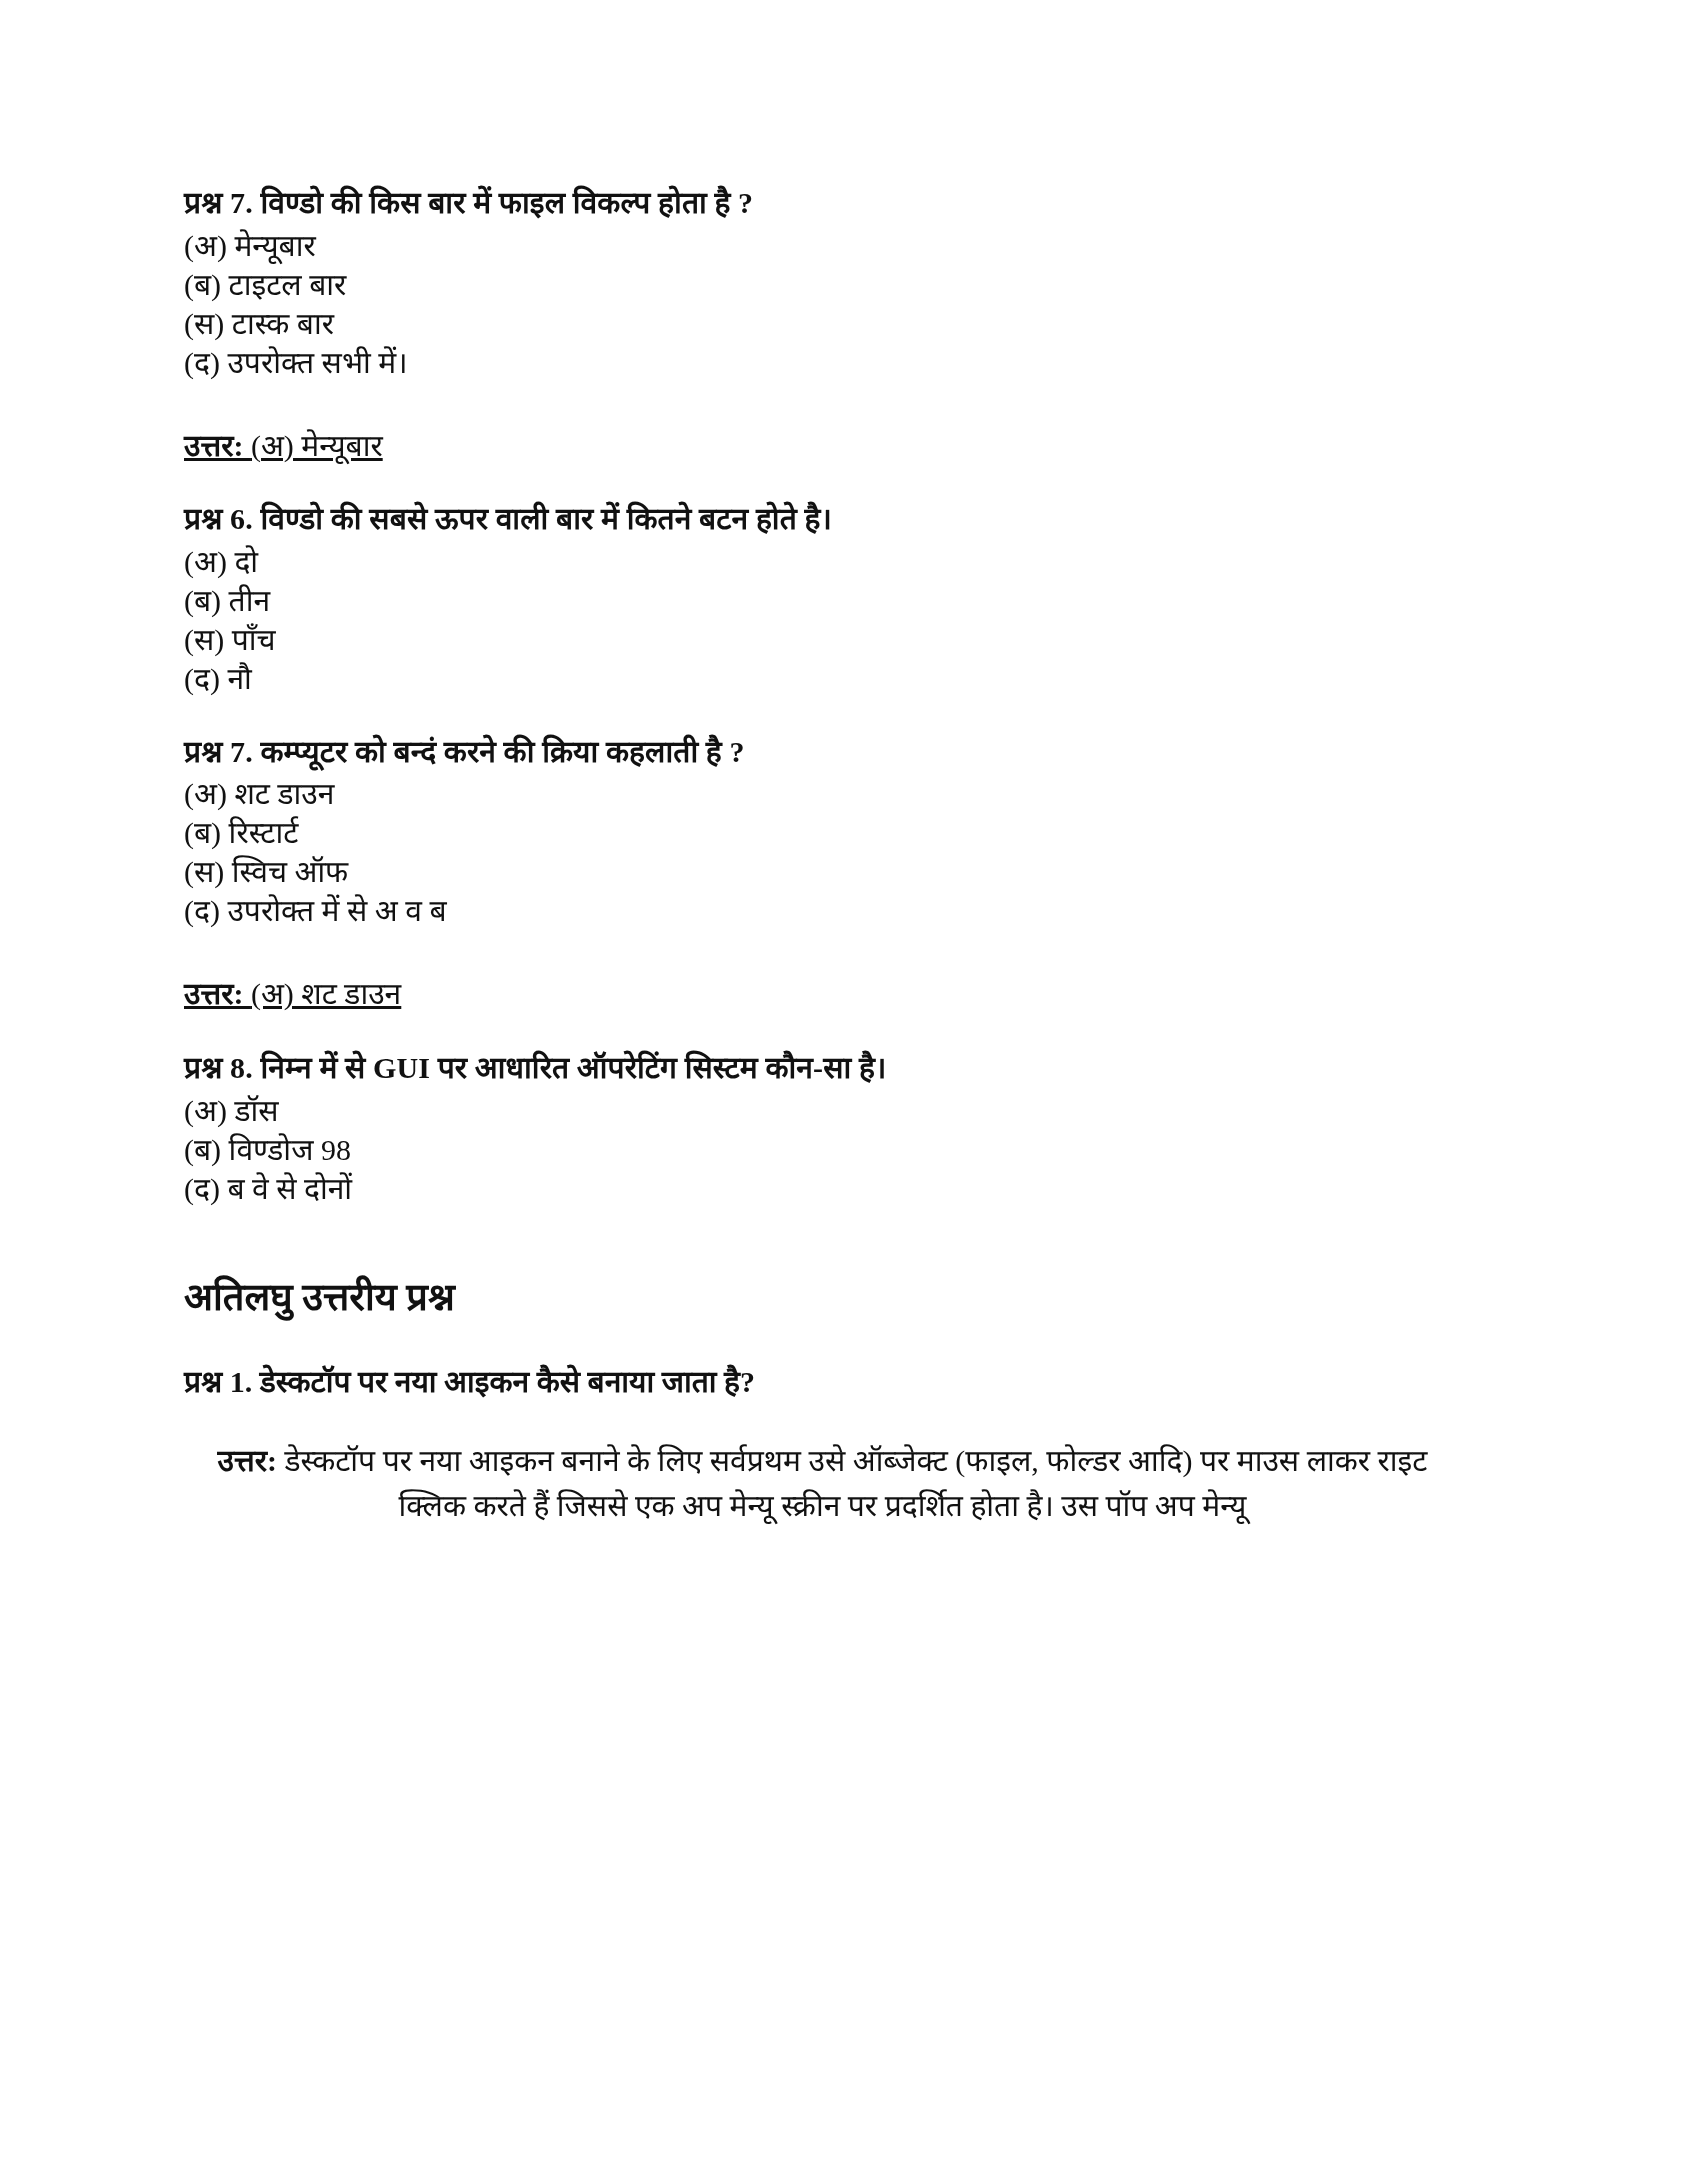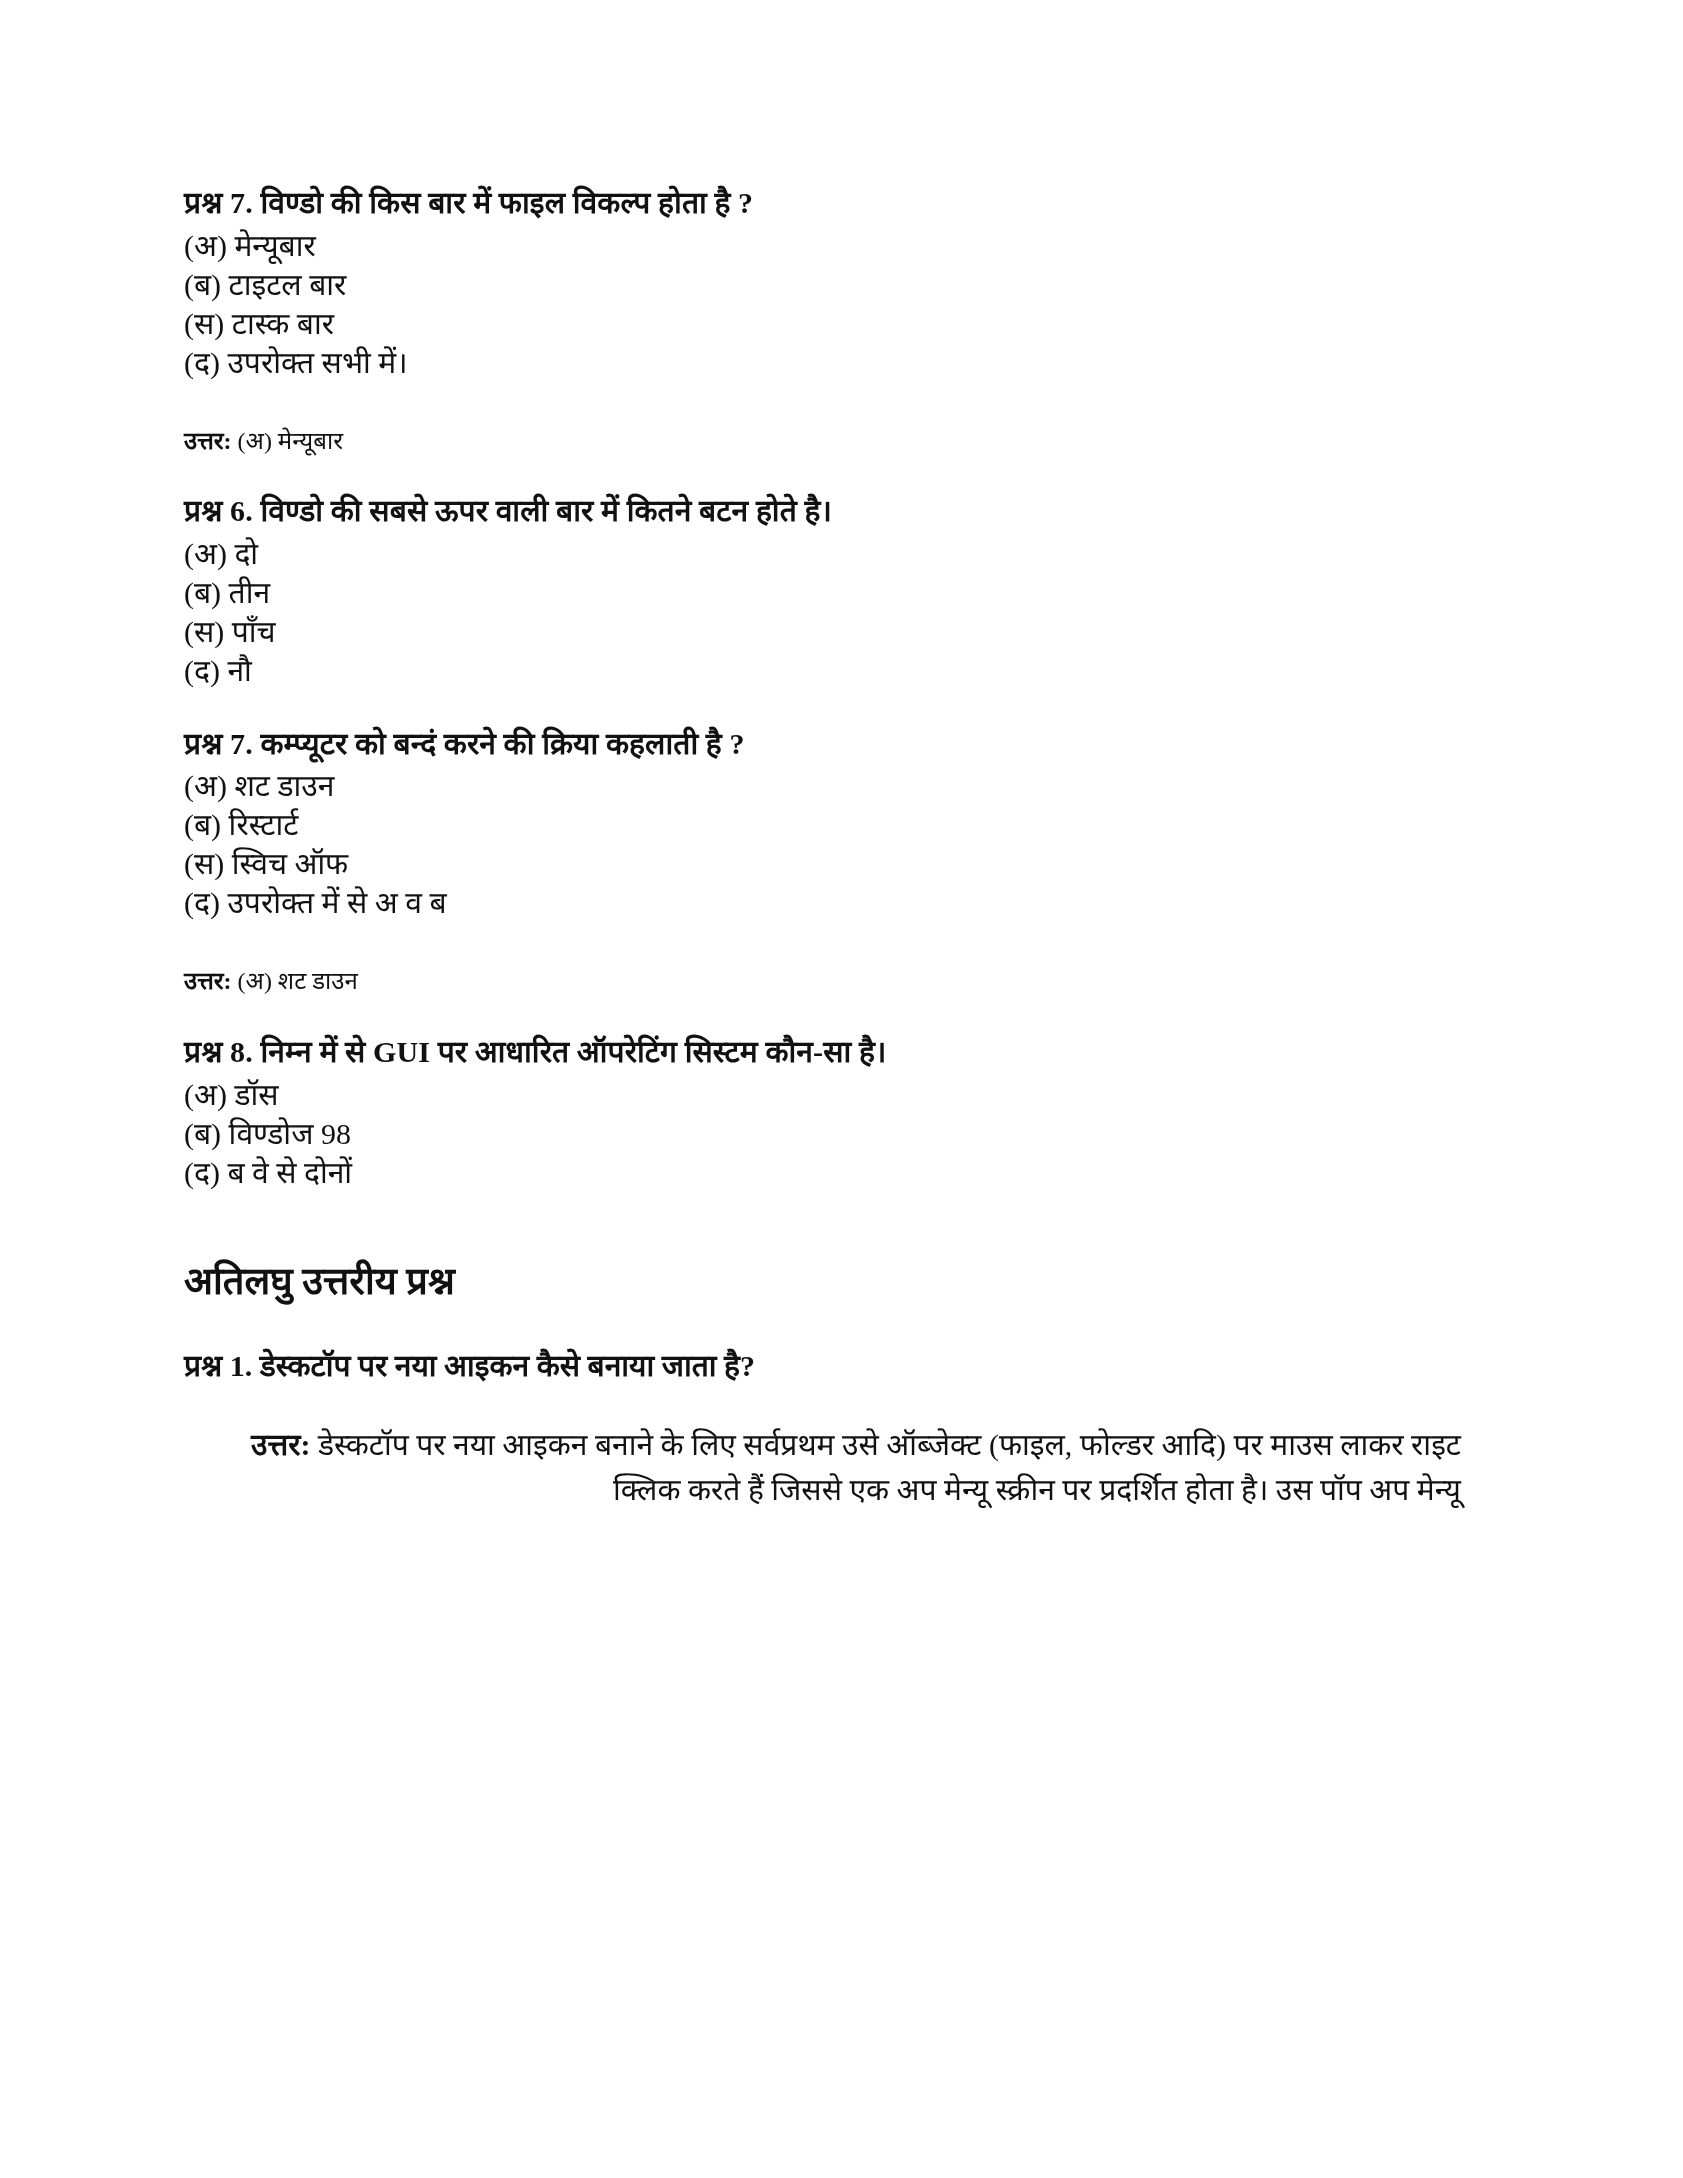--- a/index.html
+++ b/index.html
@@ -51,10 +51,11 @@
     white-space: nowrap;
   }
   .answer {
-    font-size: 24px;
+    font-size: 30px;
     line-height: 1.32;
     margin: 44px 0 0 0;
     white-space: nowrap;
+    text-decoration: underline;
   }
   .answer .alabel {
     font-weight: bold;

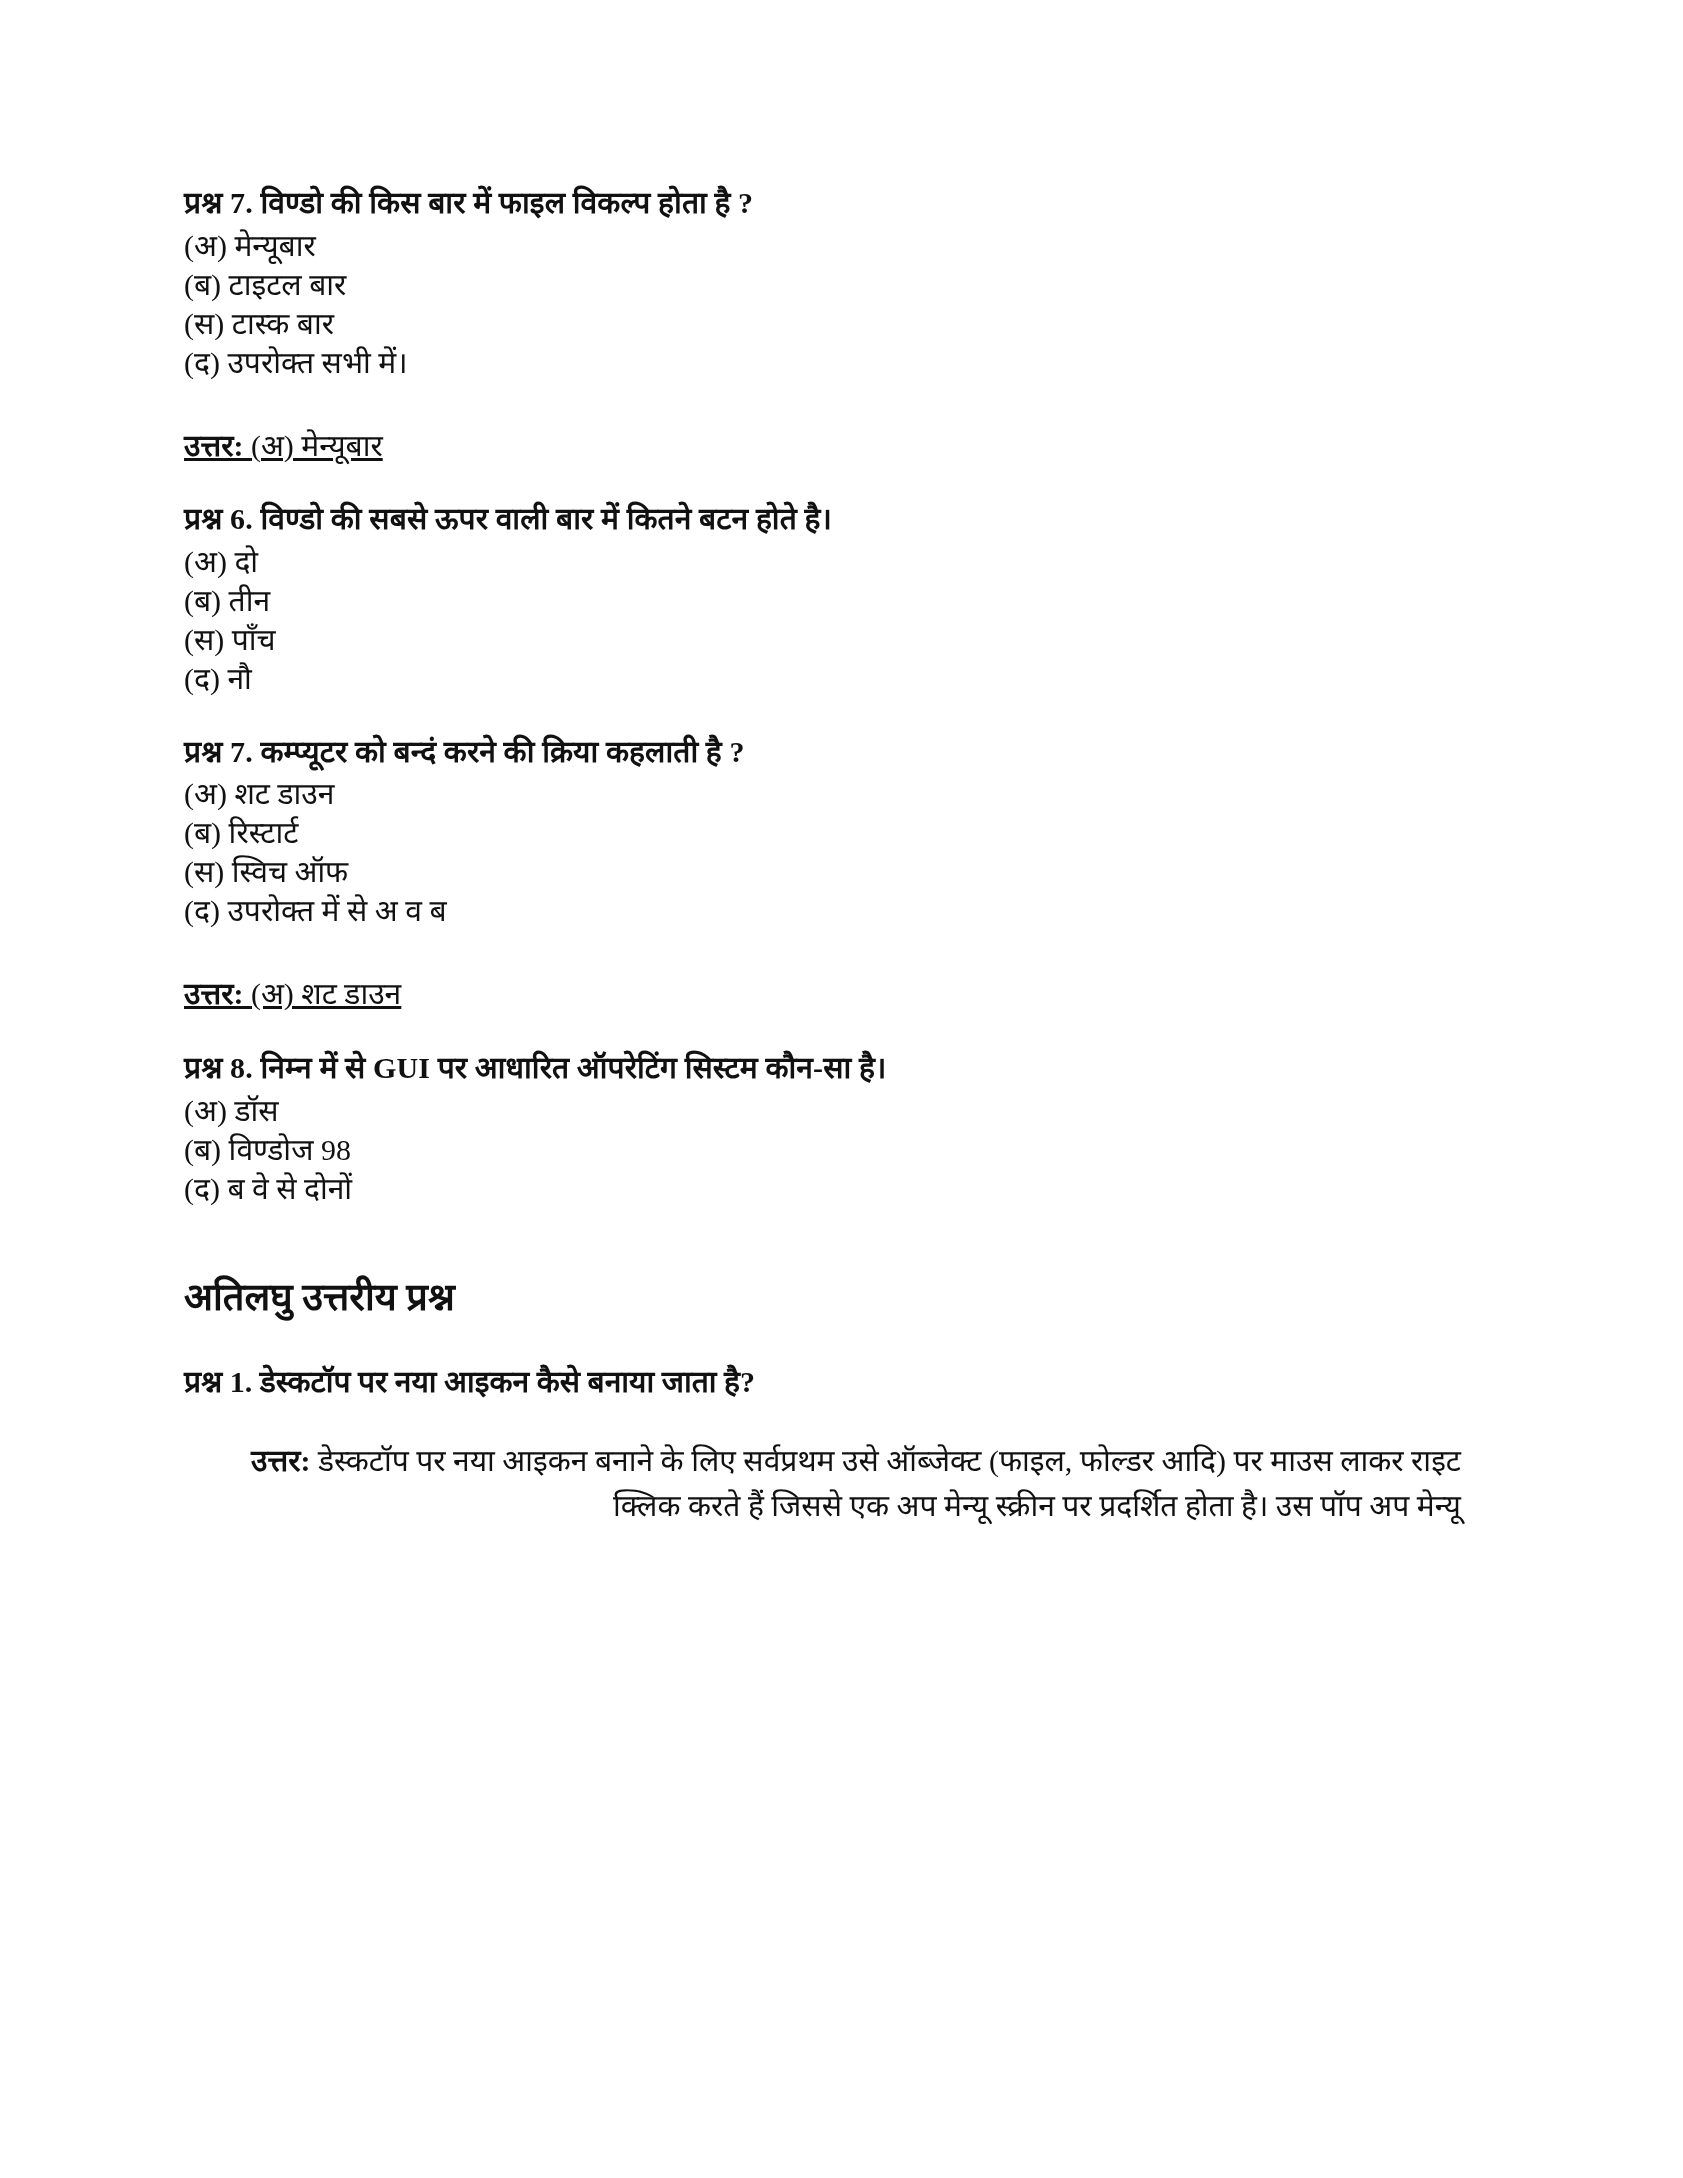--- a/index.html
+++ b/index.html
@@ -84,7 +84,7 @@
     font-size: 30px;
     line-height: 1.52;
     margin: 0;
-    text-align: right;
+    text-align: center;
   }
   .saq-answer .alabel {
     font-weight: bold;

